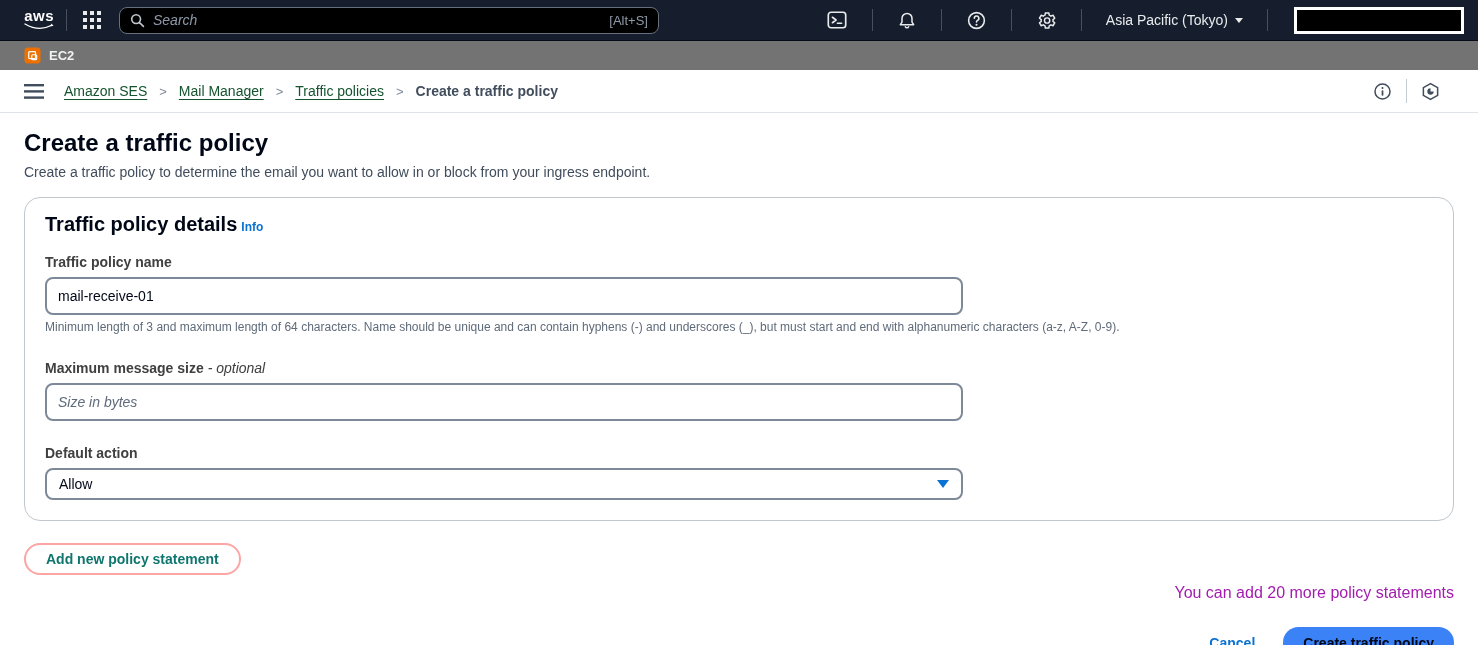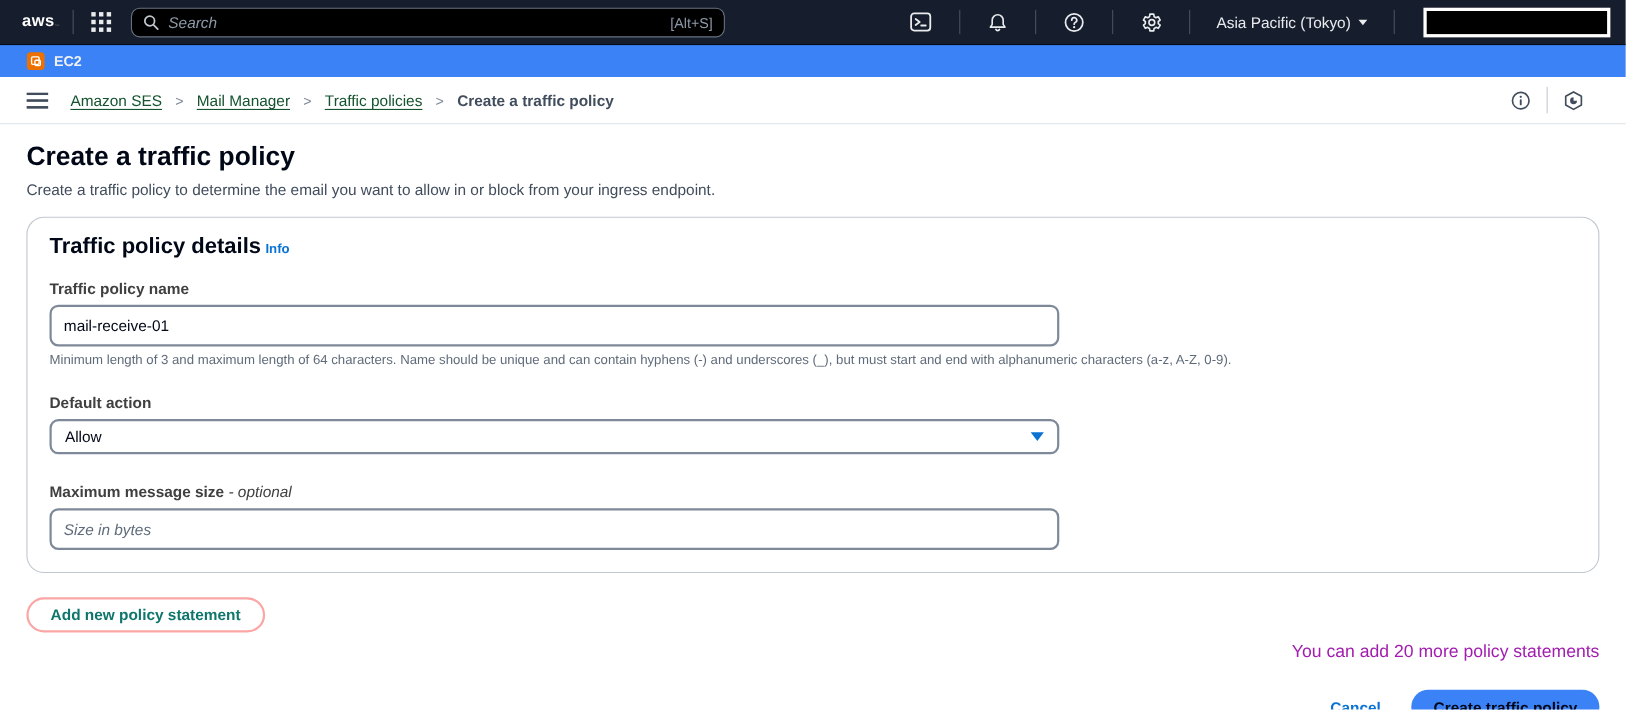--- a/index.html
+++ b/index.html
@@ -9,7 +9,7 @@
   
   .topnav { height: 40px; background: #161e2d; display: flex; align-items: center;
     padding: 0 14px 0 20px; }
-  .aws-logo { display: flex; align-items: flex-end; width: 34px; cursor: pointer; }
+  .aws-logo { display: flex; flex-direction: column; align-items: flex-end; width: 34px; cursor: pointer; }
   .aws-logo .aws-text { color: #fff; font-weight: 700; font-size: 15px; letter-spacing: .5px; line-height: 14px; }
   .vdiv { width: 1px; height: 22px; background: #46505e; margin: 0 12px; }
   .grid-icon { display: grid; grid-template-columns: repeat(3, 4px); grid-gap: 3px; cursor: pointer; padding: 4px; }

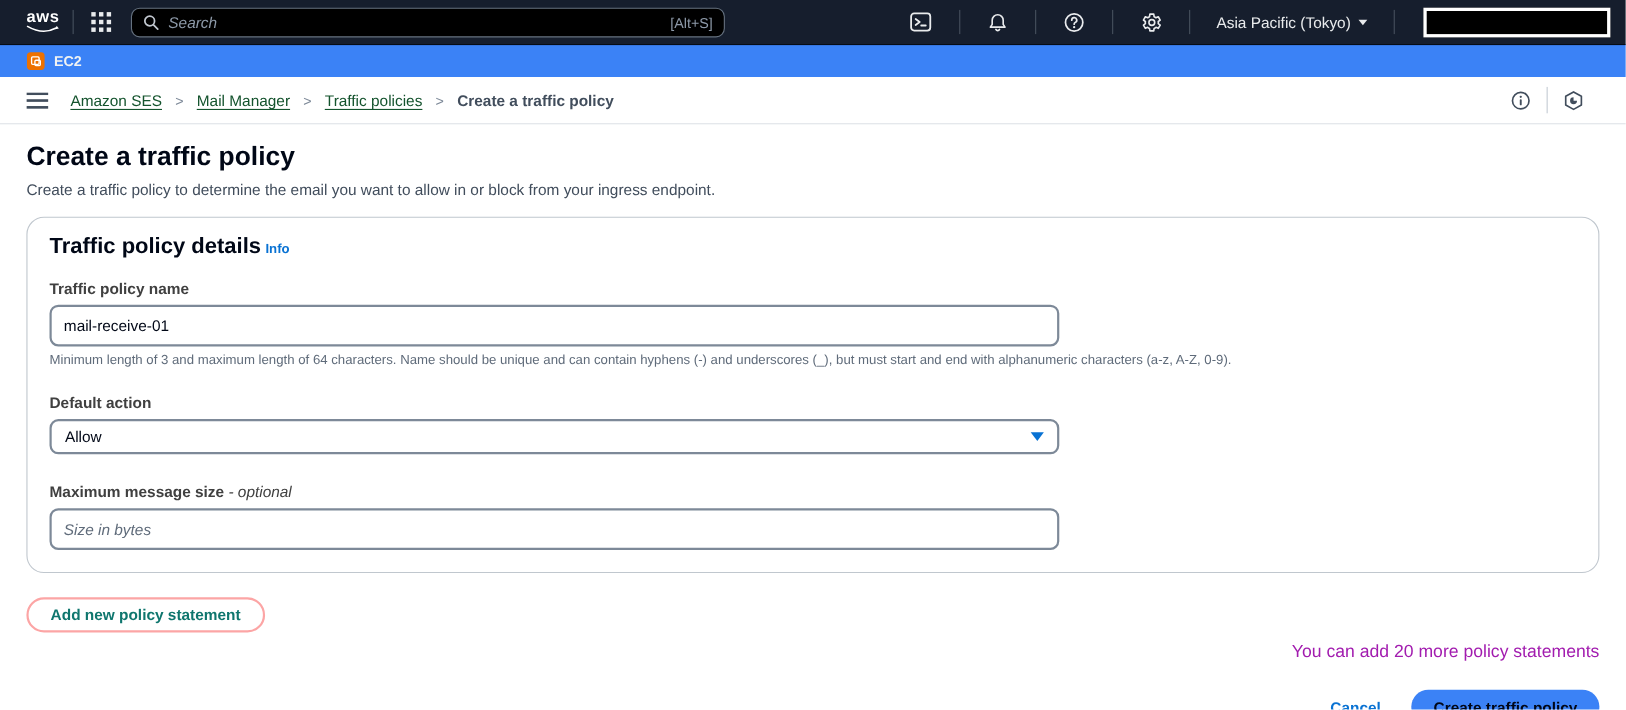--- a/index.html
+++ b/index.html
@@ -31,7 +31,7 @@
     margin-left: 14px; cursor: pointer; }
 
   
-  .tabbar { height: 30px; background: #3b82f6; border-top: 1px solid #060c15;
+  .tabbar { height: 30px; background: #737373; border-top: 1px solid #060c15;
     display: flex; align-items: center; padding: 0 24px; }
   .service-tab { display: flex; align-items: center; gap: 8px; cursor: pointer; }
   .service-tab .label { color: #f1f3f3; font-size: 13px; font-weight: 600; }

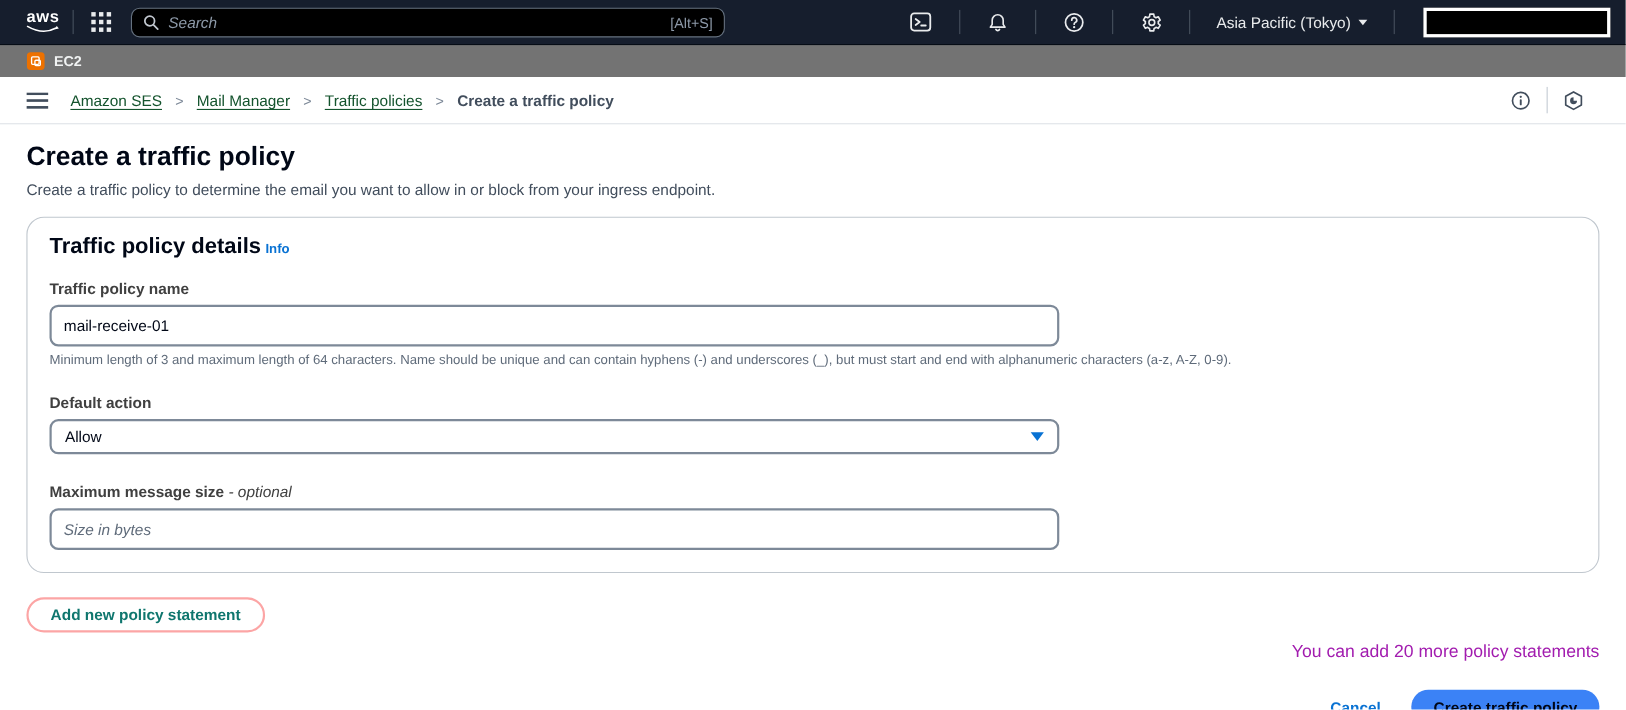--- a/index.html
+++ b/index.html
@@ -222,6 +222,13 @@
       <div class="field-hint">Minimum length of 3 and maximum length of 64 characters. Name should be unique and can contain hyphens (-) and underscores (_), but must start and end with alphanumeric characters (a-z, A-Z, 0-9).</div>
     </div>
 
+    <div class="field" style="margin-top:26px;">
+      <div class="field-label">
+        <span>Maximum message size</span><span class="optional"> - optional</span>
+      </div>
+      <input class="text-input" type="text" placeholder="Size in bytes" style="">
+    </div>
+
     <div class="field" style="margin-top:24px;">
       <div class="field-label">Default action</div>
       <div class="select">
@@ -229,13 +236,6 @@
         <span class="select-arrow"></span>
       </div>
     </div>
-
-    <div class="field" style="margin-top:26px;">
-      <div class="field-label">
-        <span>Maximum message size</span><span class="optional"> - optional</span>
-      </div>
-      <input class="text-input" type="text" placeholder="Size in bytes" style="">
-    </div>
   </div>
 
   <button class="add-btn">Add new policy statement</button>

